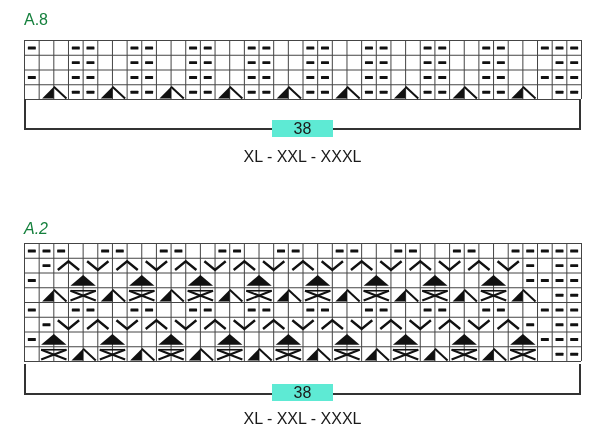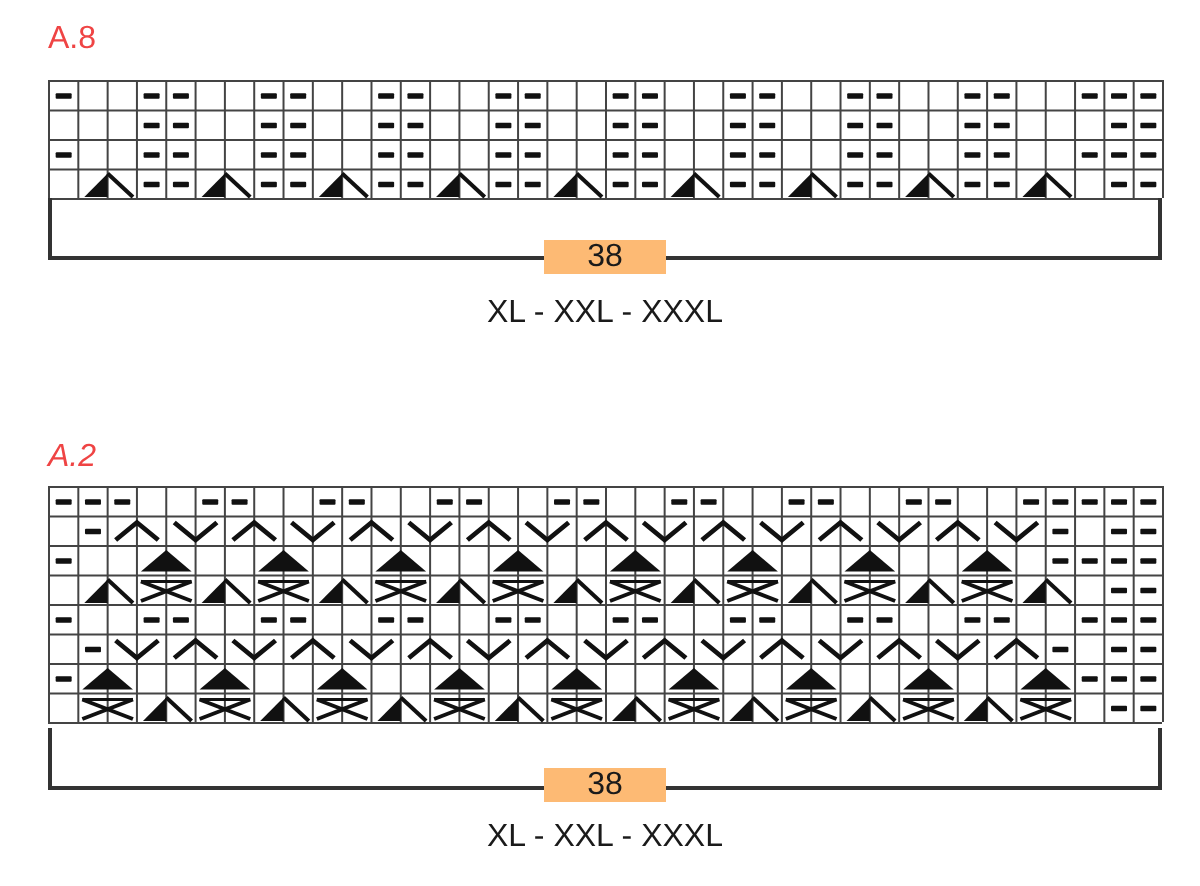--- a/index.html
+++ b/index.html
@@ -5,7 +5,7 @@
   html, body { margin:0; padding:0; background:#ffffff; }
   body { width:600px; height:443px; position:relative; overflow:hidden;
          font-family:"Liberation Sans", sans-serif; color:#111; }
-  .chart-label { position:absolute; left:24px; font-size:16px; color:#ef4444; }
+  .chart-label { position:absolute; left:24px; font-size:16px; color:#15803d; }
   .grid { position:absolute; left:24px; }
   .grid svg { display:block; }
   .bracket { position:absolute; left:24px; width:557px; border:2px solid #333;

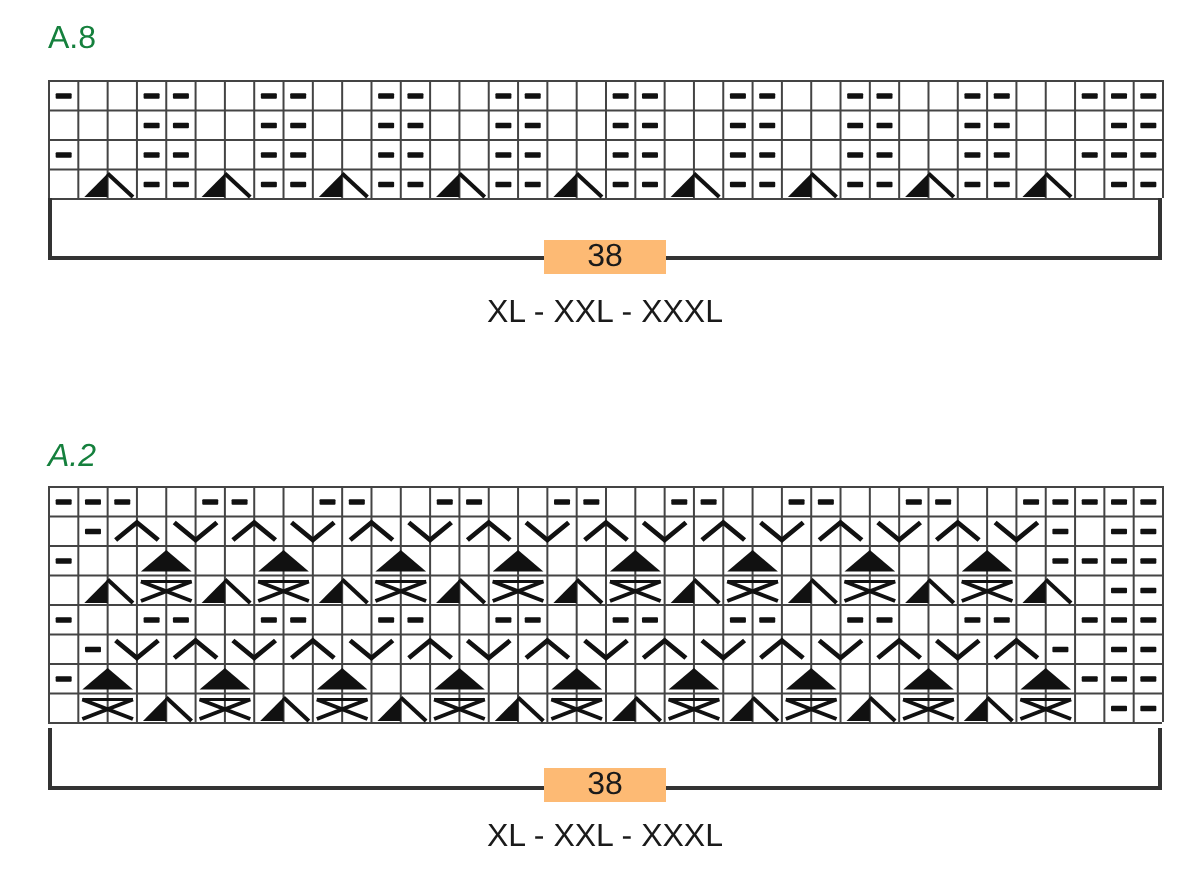--- a/index.html
+++ b/index.html
@@ -11,7 +11,7 @@
   .bracket { position:absolute; left:24px; width:557px; border:2px solid #333;
              border-top:none; box-sizing:border-box; }
   .count { position:absolute; left:0; width:605px; text-align:center; font-size:16px; color:#1a1a1a; background:transparent; }
-  .count span { background:#fdba74; padding:0 22px; }
+  .count span { background:#5eead4; padding:0 22px; }
   .caption { position:absolute; left:0; width:605px; text-align:center; font-size:16px; color:#1a1a1a; }
 </style>
 </head>

